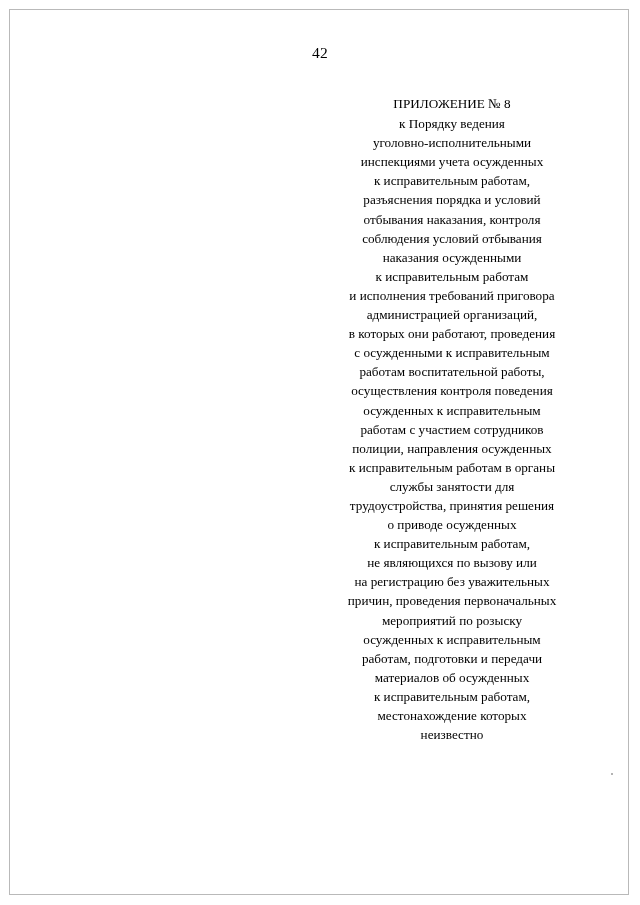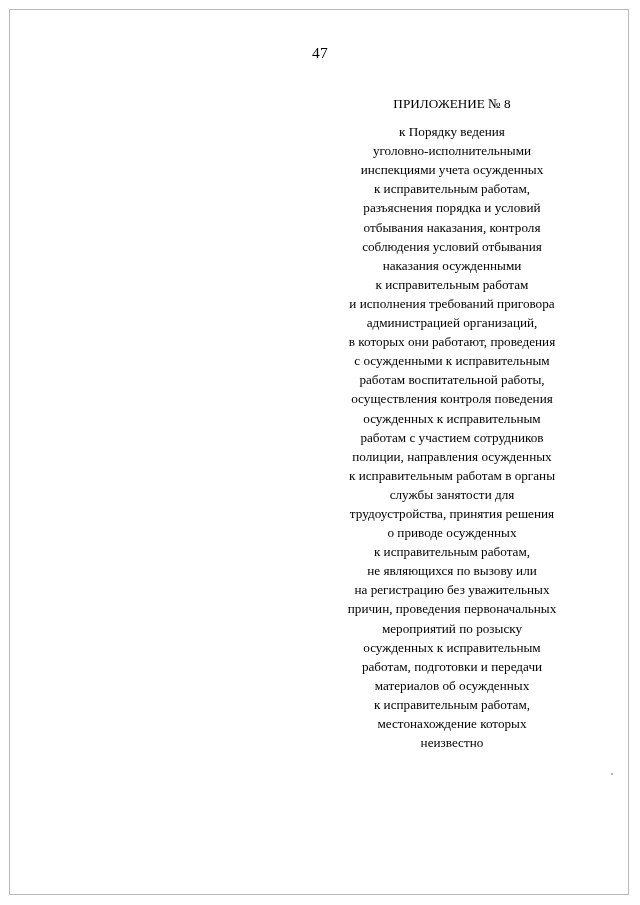--- a/index.html
+++ b/index.html
@@ -79,7 +79,7 @@
 
   <div class="scan-frame"></div>
 
-  <div class="page-number">47</div>
+  <div class="page-number">42</div>
 
   <div class="appendix-block">
     <span class="appendix-title">ПРИЛОЖЕНИЕ № 8</span>

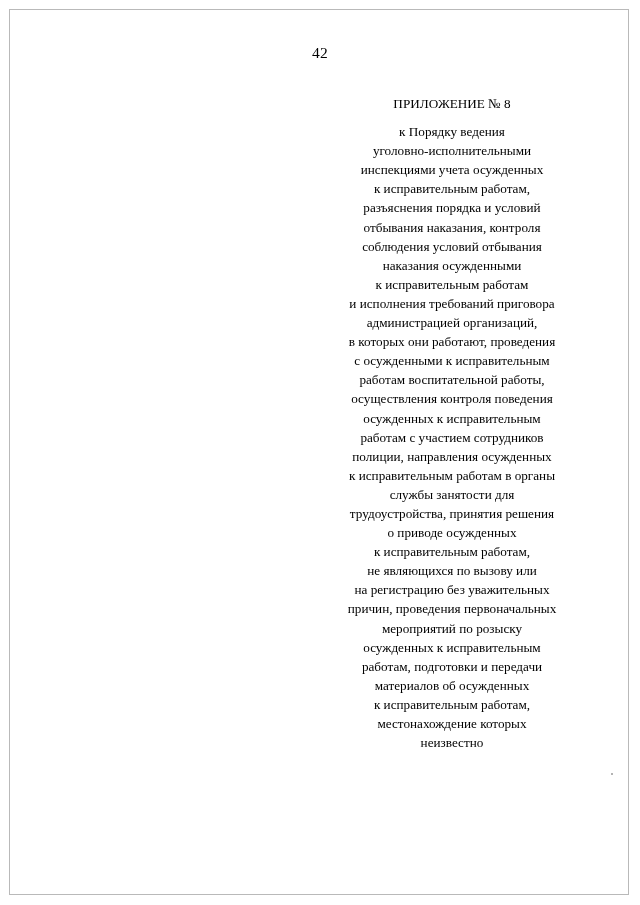--- a/index.html
+++ b/index.html
@@ -49,7 +49,7 @@
   }
   .appendix-title {
     display: block;
-    margin-bottom: 9px;
+    margin-bottom: 1px;
   }
   .appendix-body {
     display: block;

